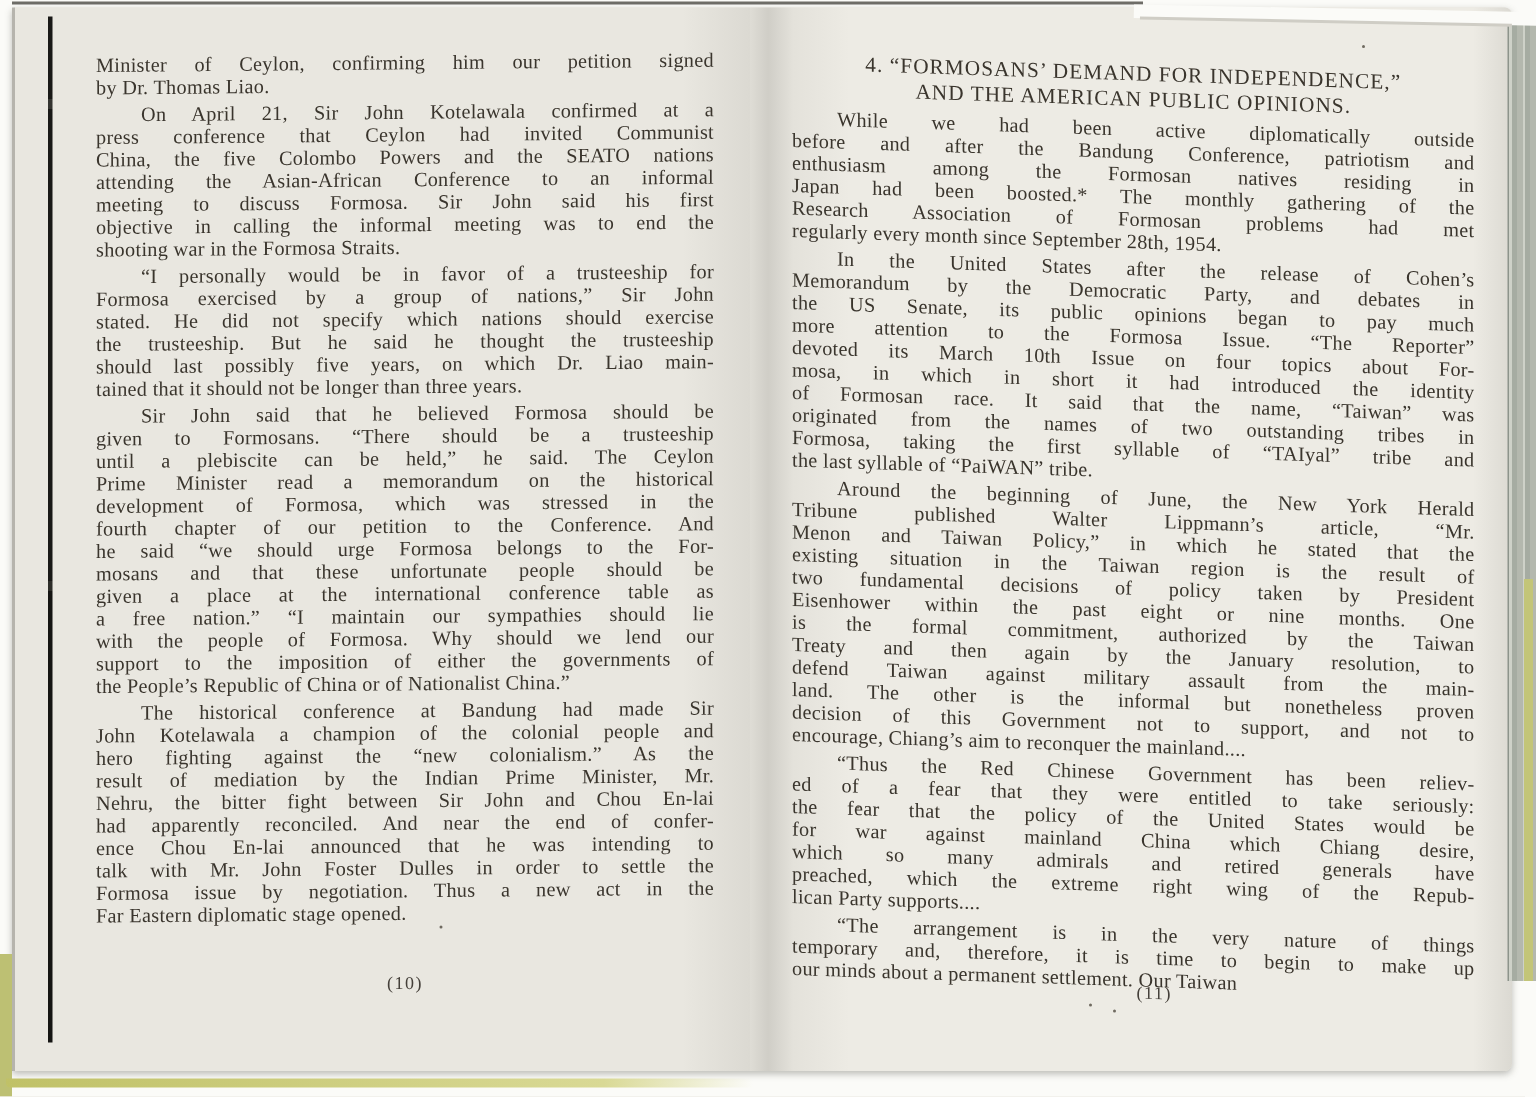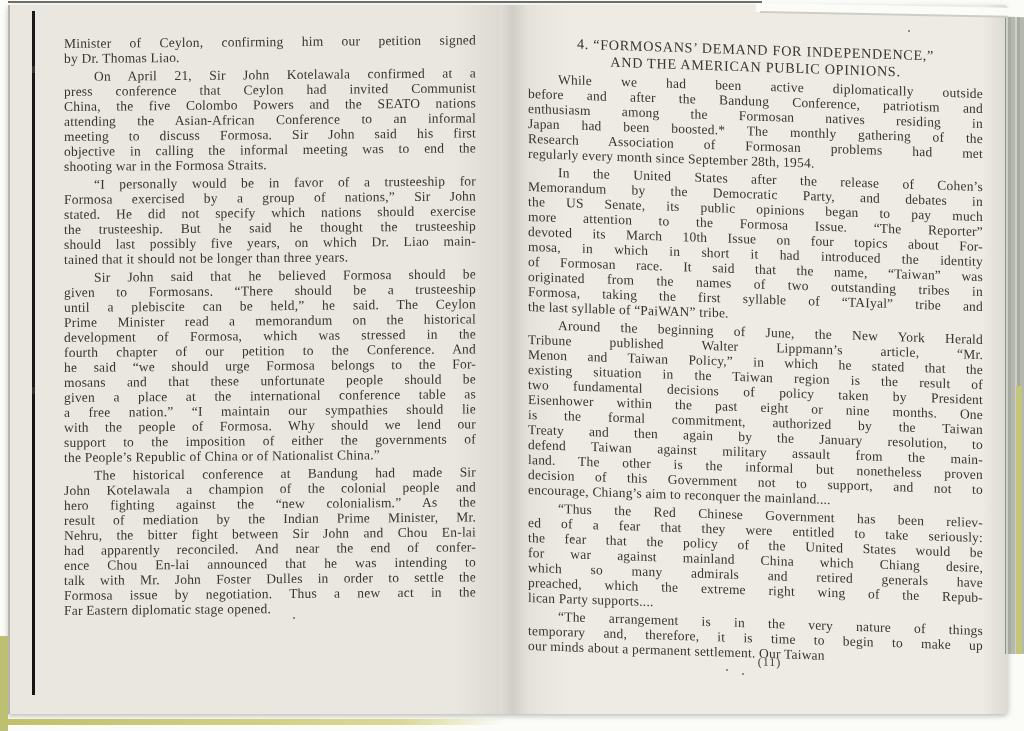--- a/index.html
+++ b/index.html
@@ -157,6 +157,7 @@
             </div>
           </div>
       </div>
+      <div class="pagenum pn-left">(10)</div>
     </div>
     <div class="page page-right">
       <div class="textblock tb-right">

